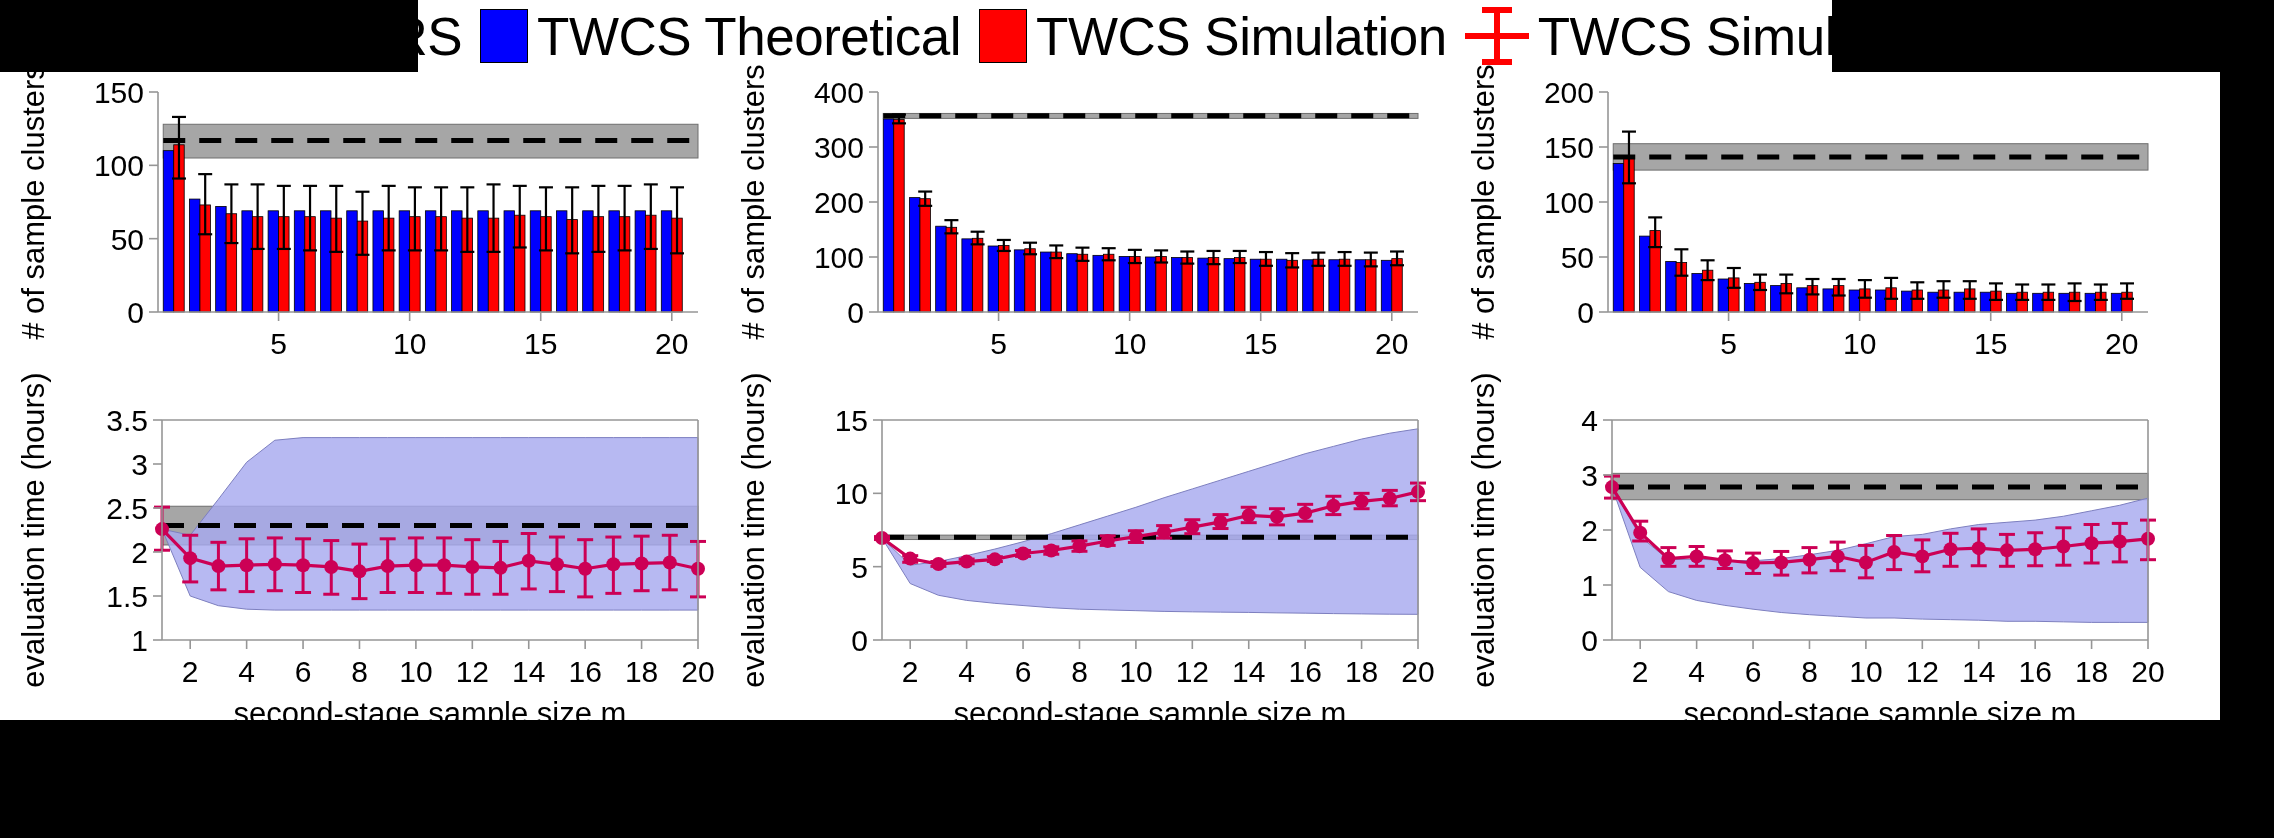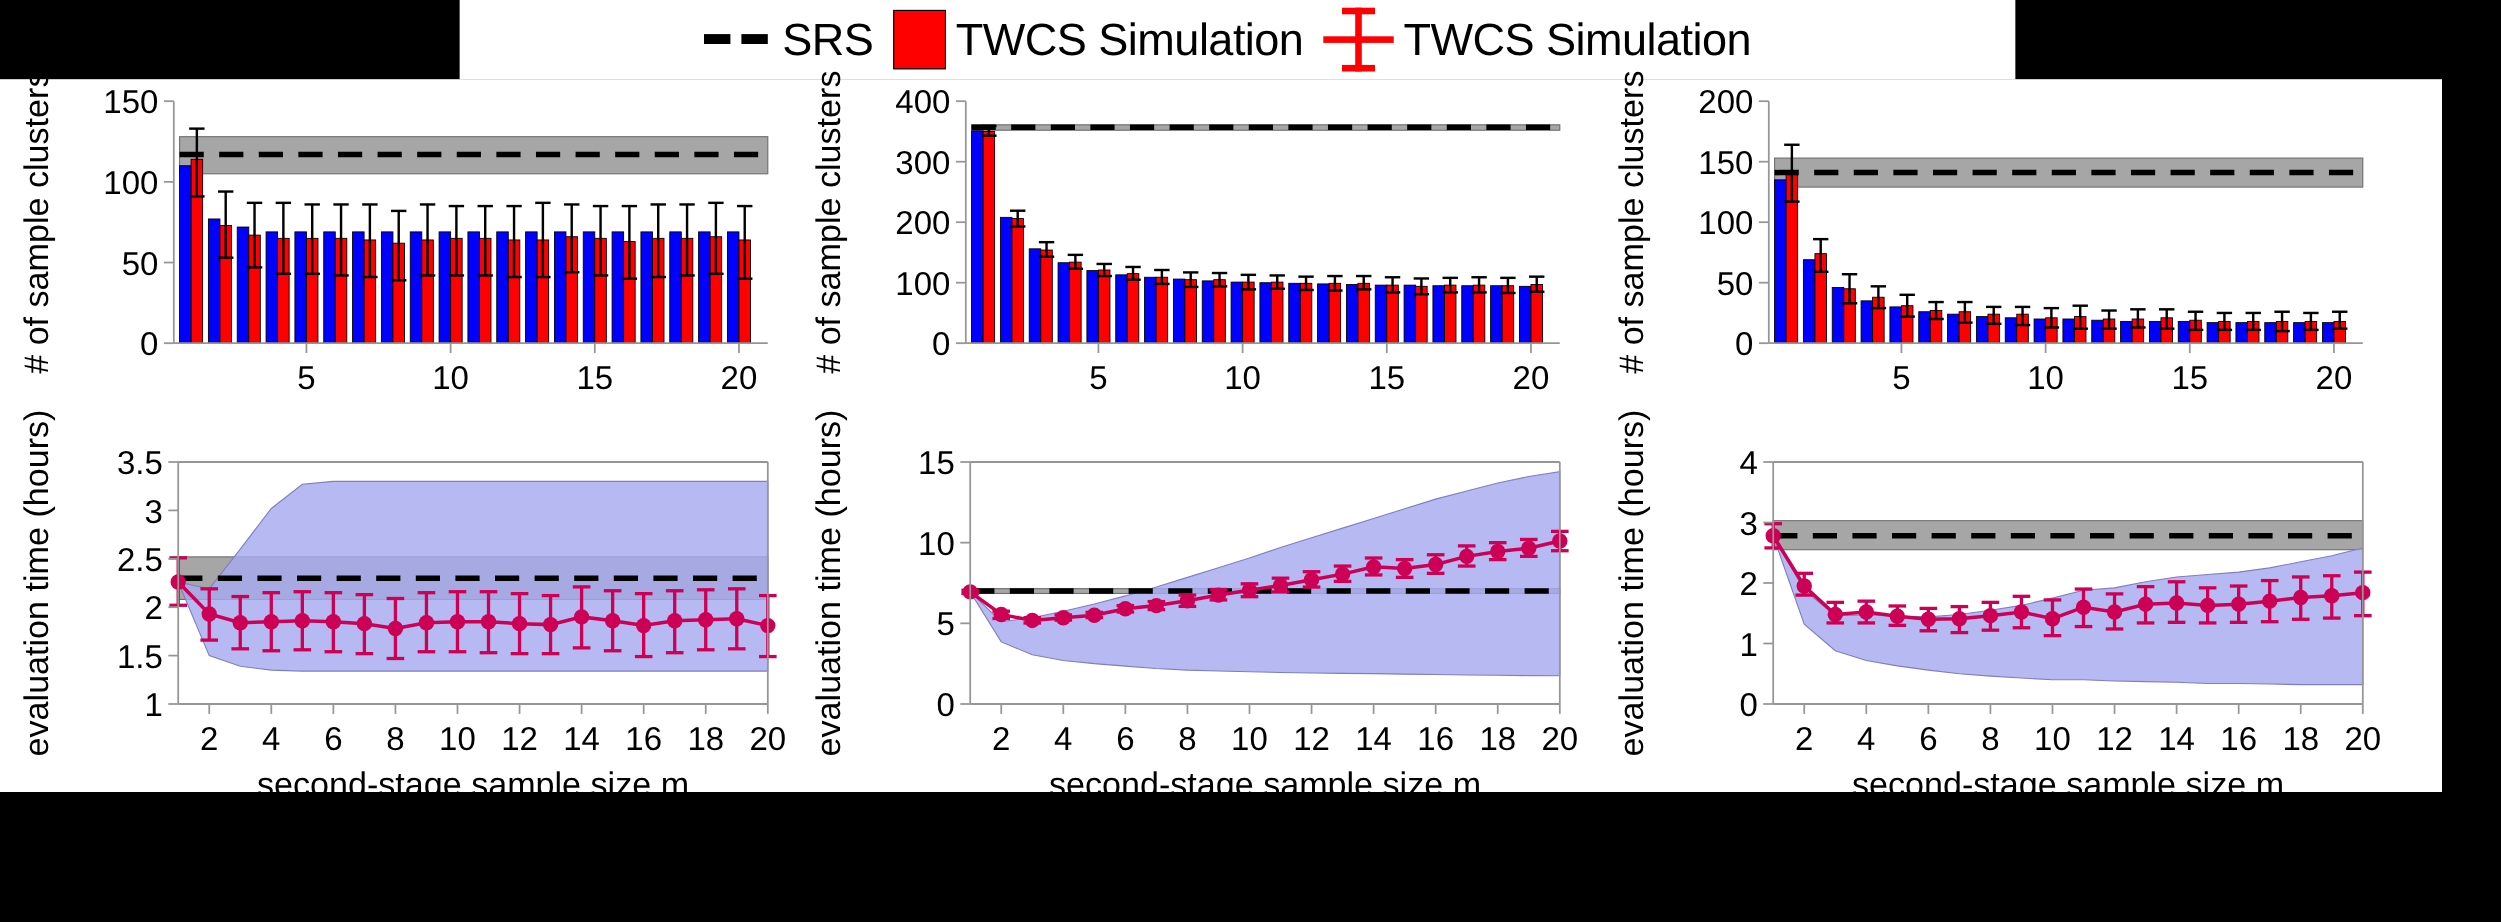--- a/index.html
+++ b/index.html
@@ -15,7 +15,7 @@
   .legend-bar{position:absolute;left:418px;top:0;width:1414px;height:72px;
     display:flex;align-items:center;justify-content:center;gap:0px;background:#fff;}
   .legend-entry{display:flex;align-items:center;gap:9px;margin-right:18px;}
-  .legend-label{font-size:41px;color:#000;white-space:nowrap;letter-spacing:-0.5px;}
+  .legend-label{font-size:53px;color:#000;white-space:nowrap;letter-spacing:-0.5px;}
   .legend-dash{width:62px;height:10px;position:relative;}
   .legend-dash:before,.legend-dash:after{content:"";position:absolute;top:0;width:24px;height:9px;background:#000;}
   .legend-dash:before{left:0;}

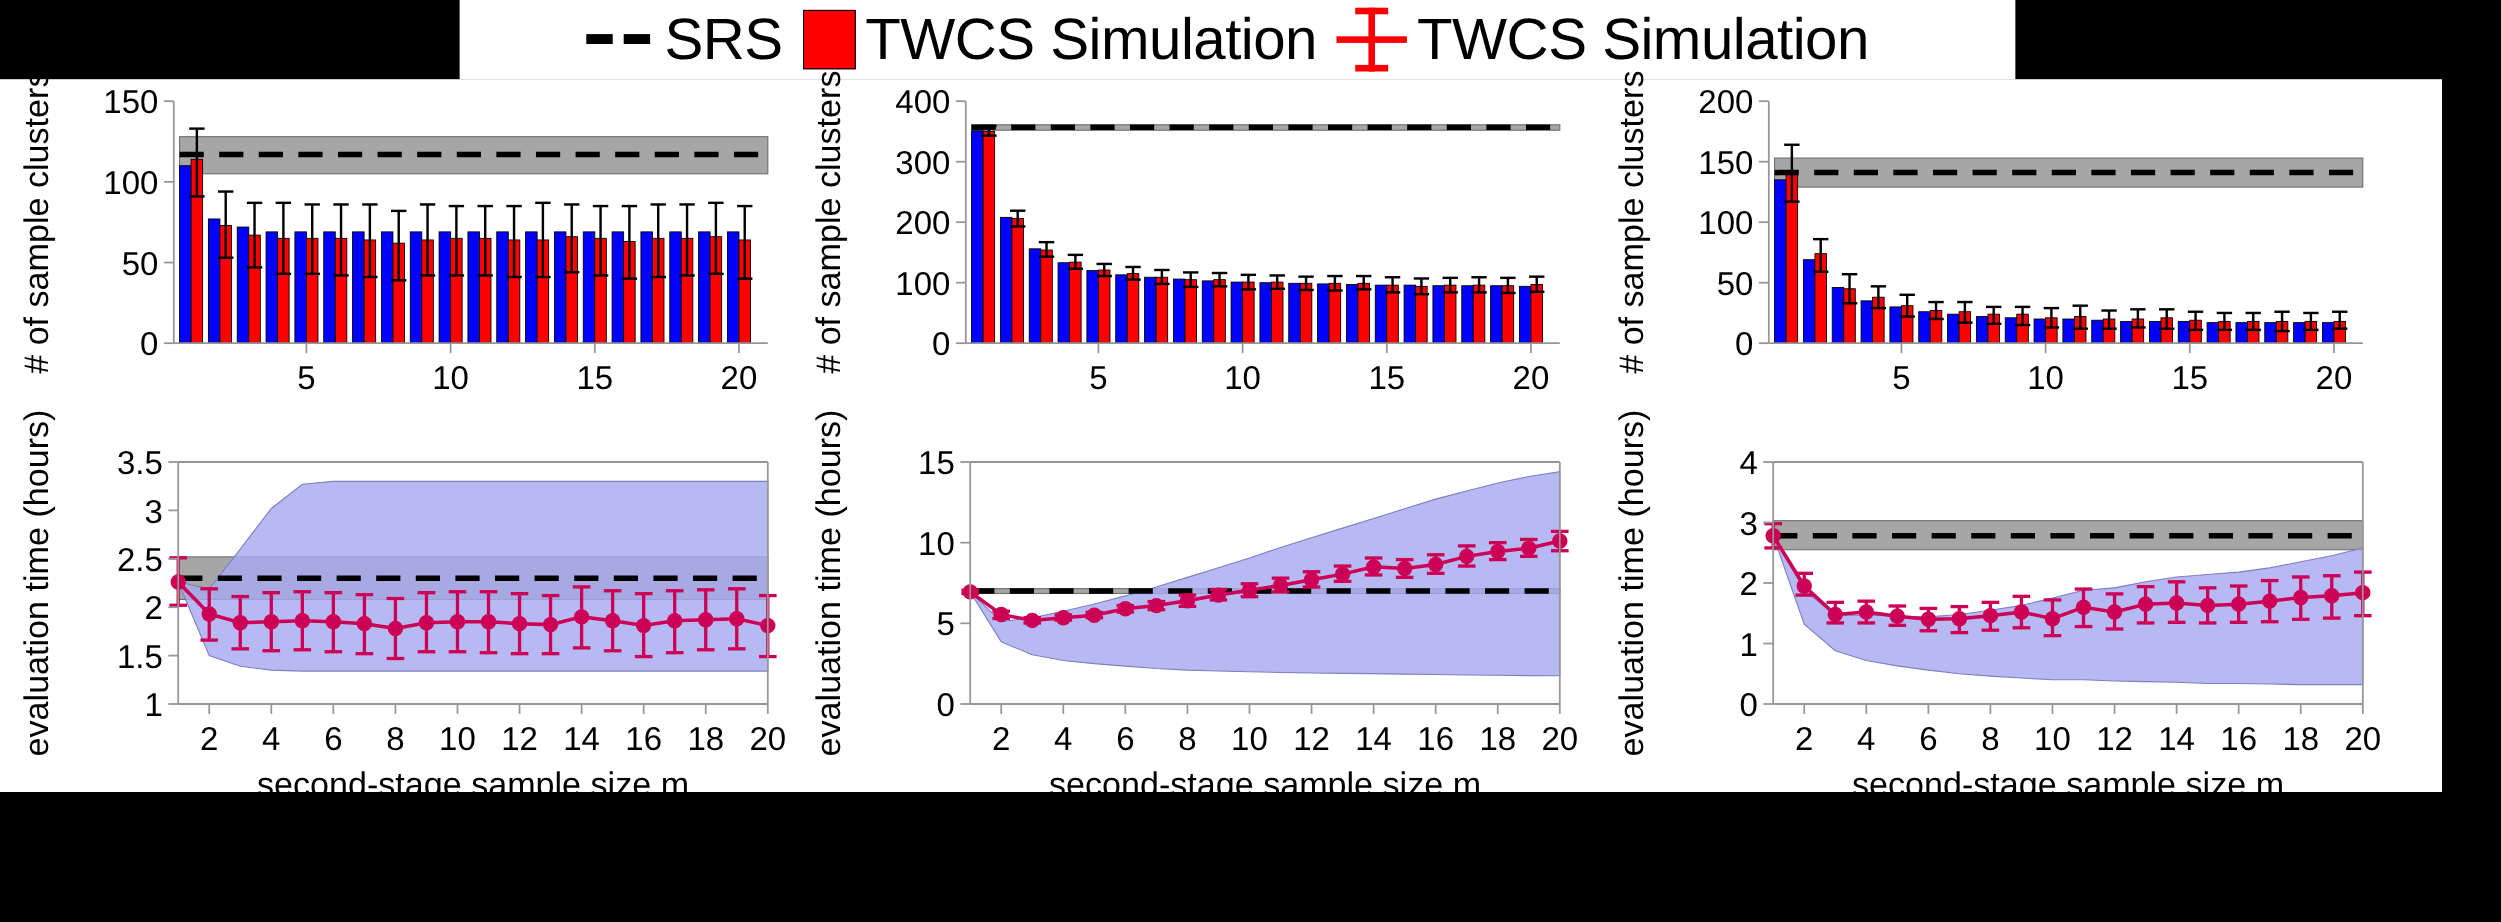--- a/index.html
+++ b/index.html
@@ -45,6 +45,10 @@
       <span class="legend-label">SRS</span>
     </div>
     <div class="legend-entry">
+      <span class="legend-swatch" style="background:#0000ff"></span>
+      <span class="legend-label">TWCS Theoretical</span>
+    </div>
+    <div class="legend-entry">
       <span class="legend-swatch" style="background:#ff0000"></span>
       <span class="legend-label">TWCS Simulation</span>
     </div>

